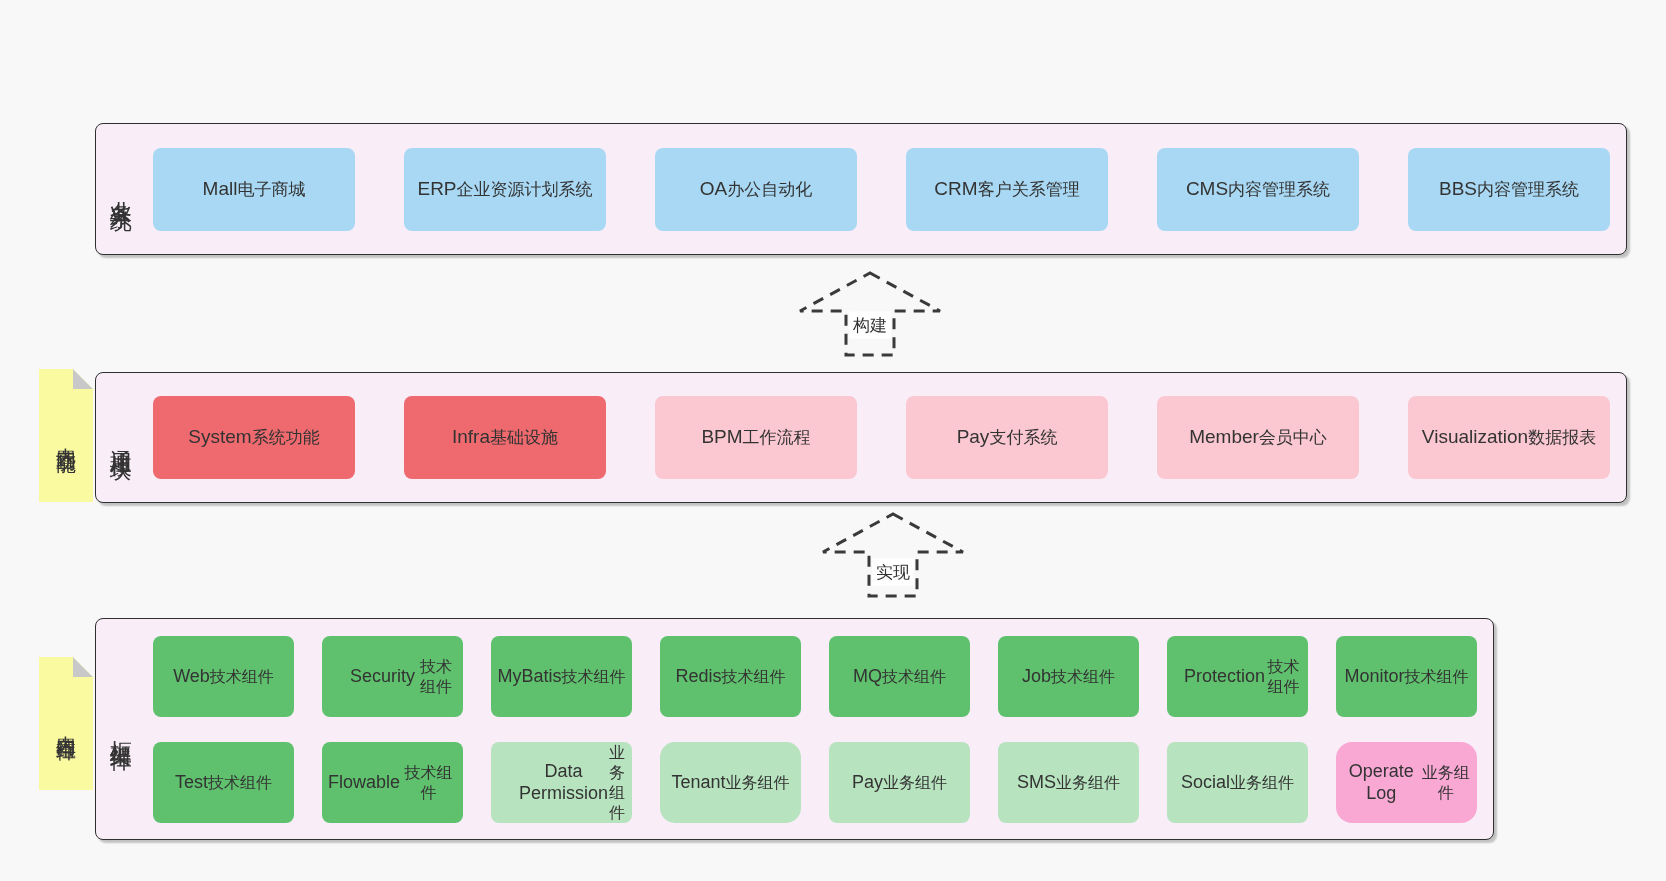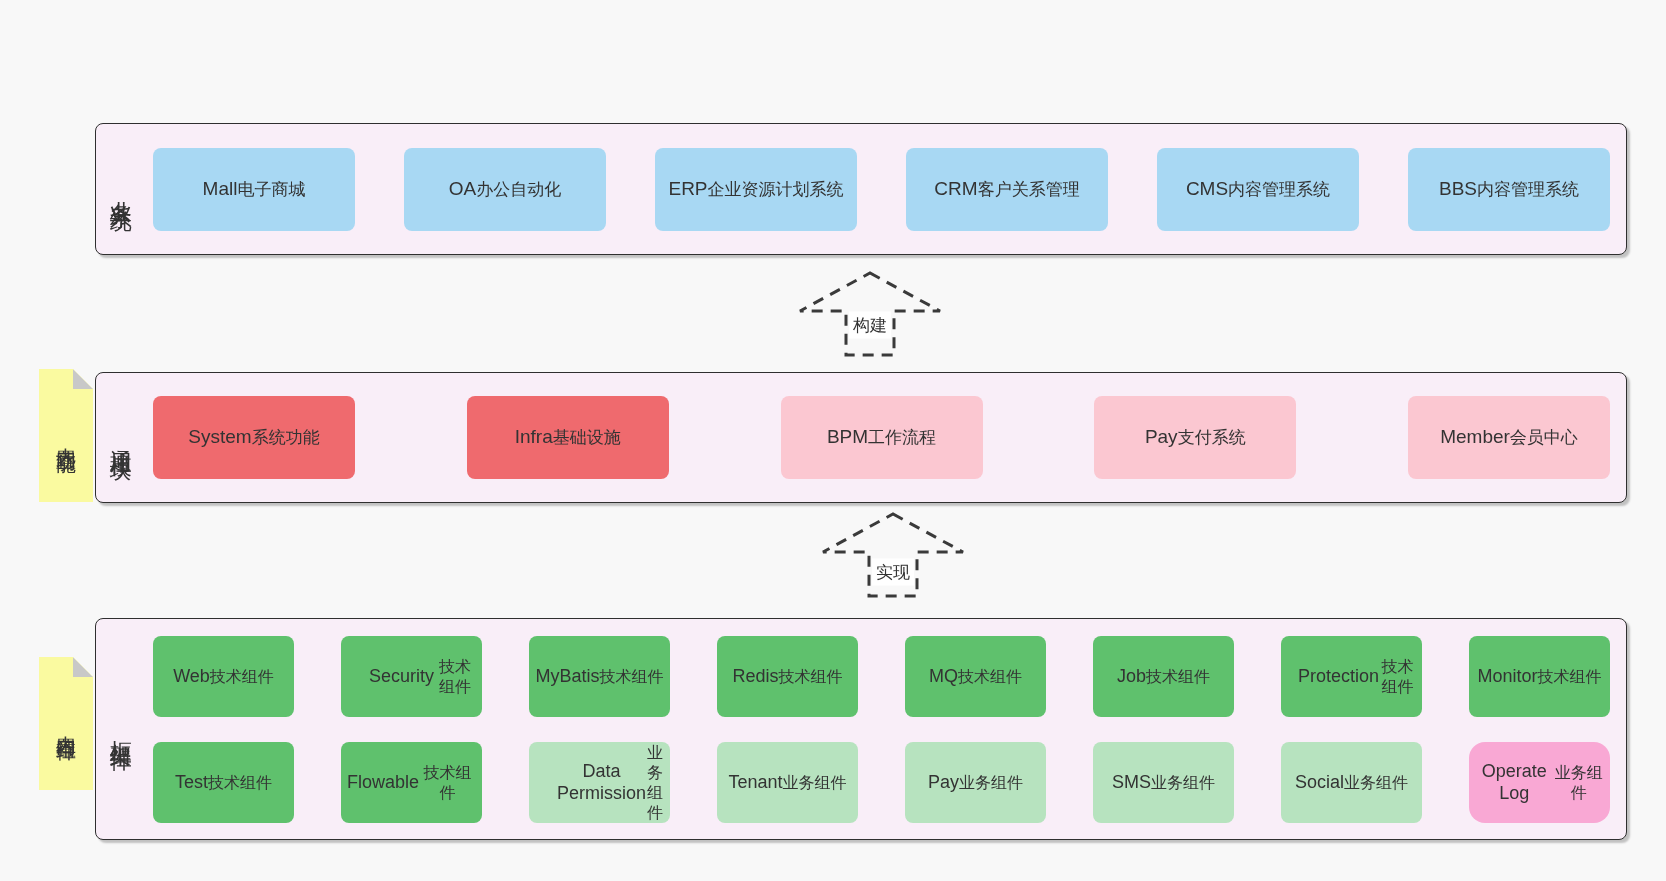--- a/index.html
+++ b/index.html
@@ -91,12 +91,12 @@
         <div class="box-sub">电子商城</div>
       </div>
       <div class="box" style="background: rgb(168, 216, 243);">
+        <div class="box-name">ERP</div>
+        <div class="box-sub">企业资源计划系统</div>
+      </div>
+      <div class="box" style="background: rgb(168, 216, 243);">
         <div class="box-name">OA</div>
         <div class="box-sub">办公自动化</div>
-      </div>
-      <div class="box" style="background: rgb(168, 216, 243);">
-        <div class="box-name">ERP</div>
-        <div class="box-sub">企业资源计划系统</div>
       </div>
       <div class="box" style="background: rgb(168, 216, 243);">
         <div class="box-name">CRM</div>

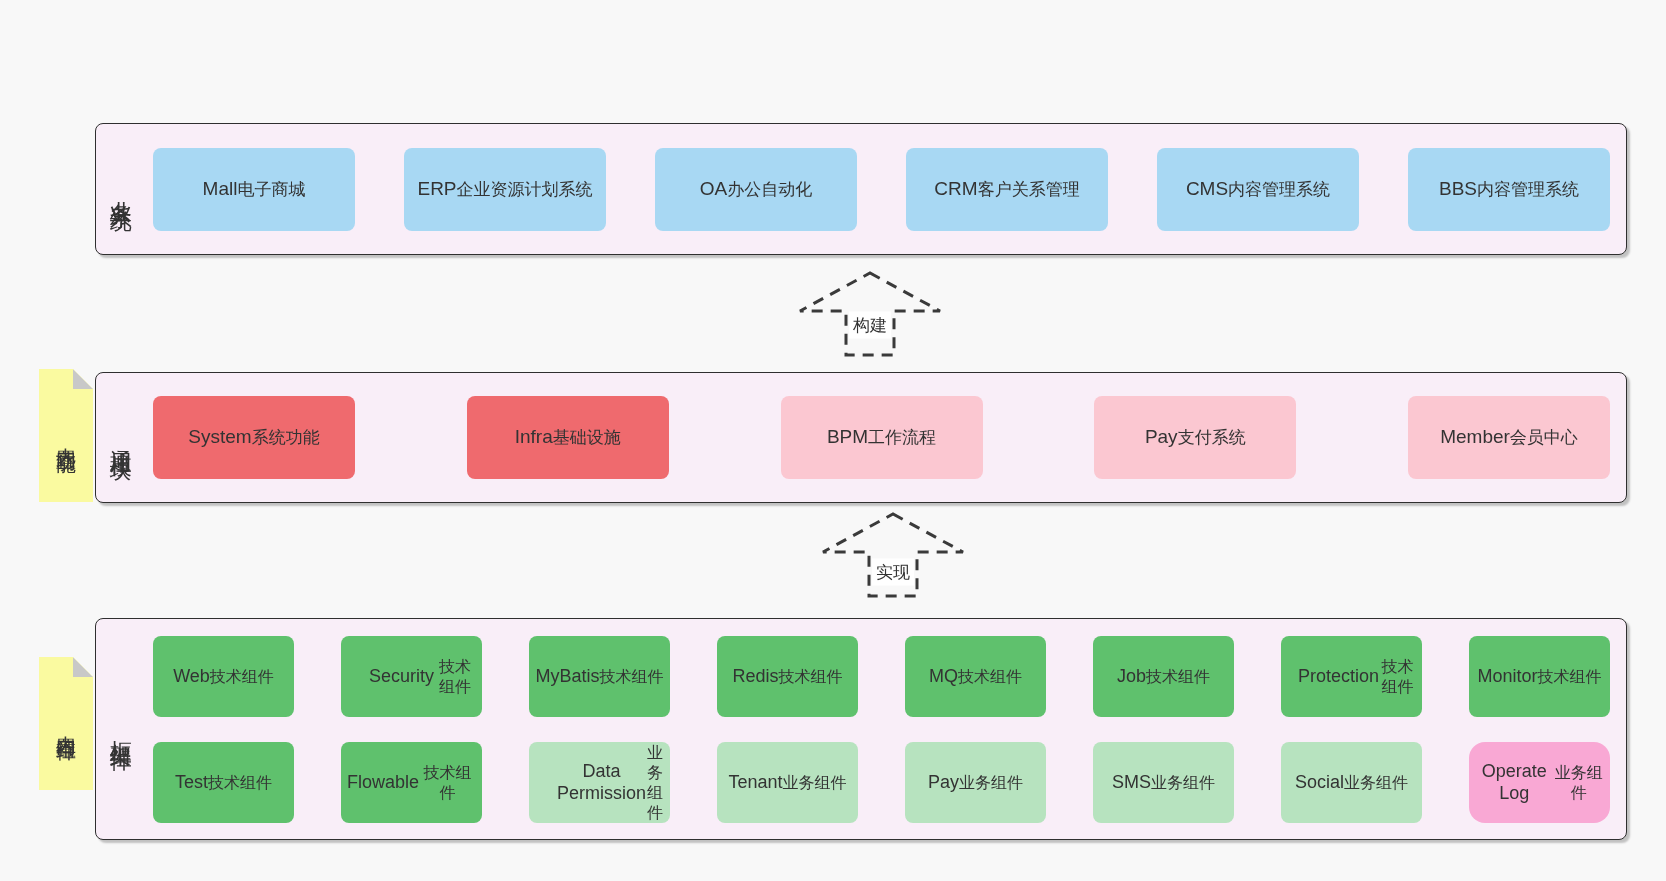--- a/index.html
+++ b/index.html
@@ -147,6 +147,10 @@
         <div class="box-name">Member</div>
         <div class="box-sub">会员中心</div>
       </div>
+      <div class="box" style="background: rgb(251, 199, 209);">
+        <div class="box-name">Visualization</div>
+        <div class="box-sub">数据报表</div>
+      </div>
     </div>
 </div>
 

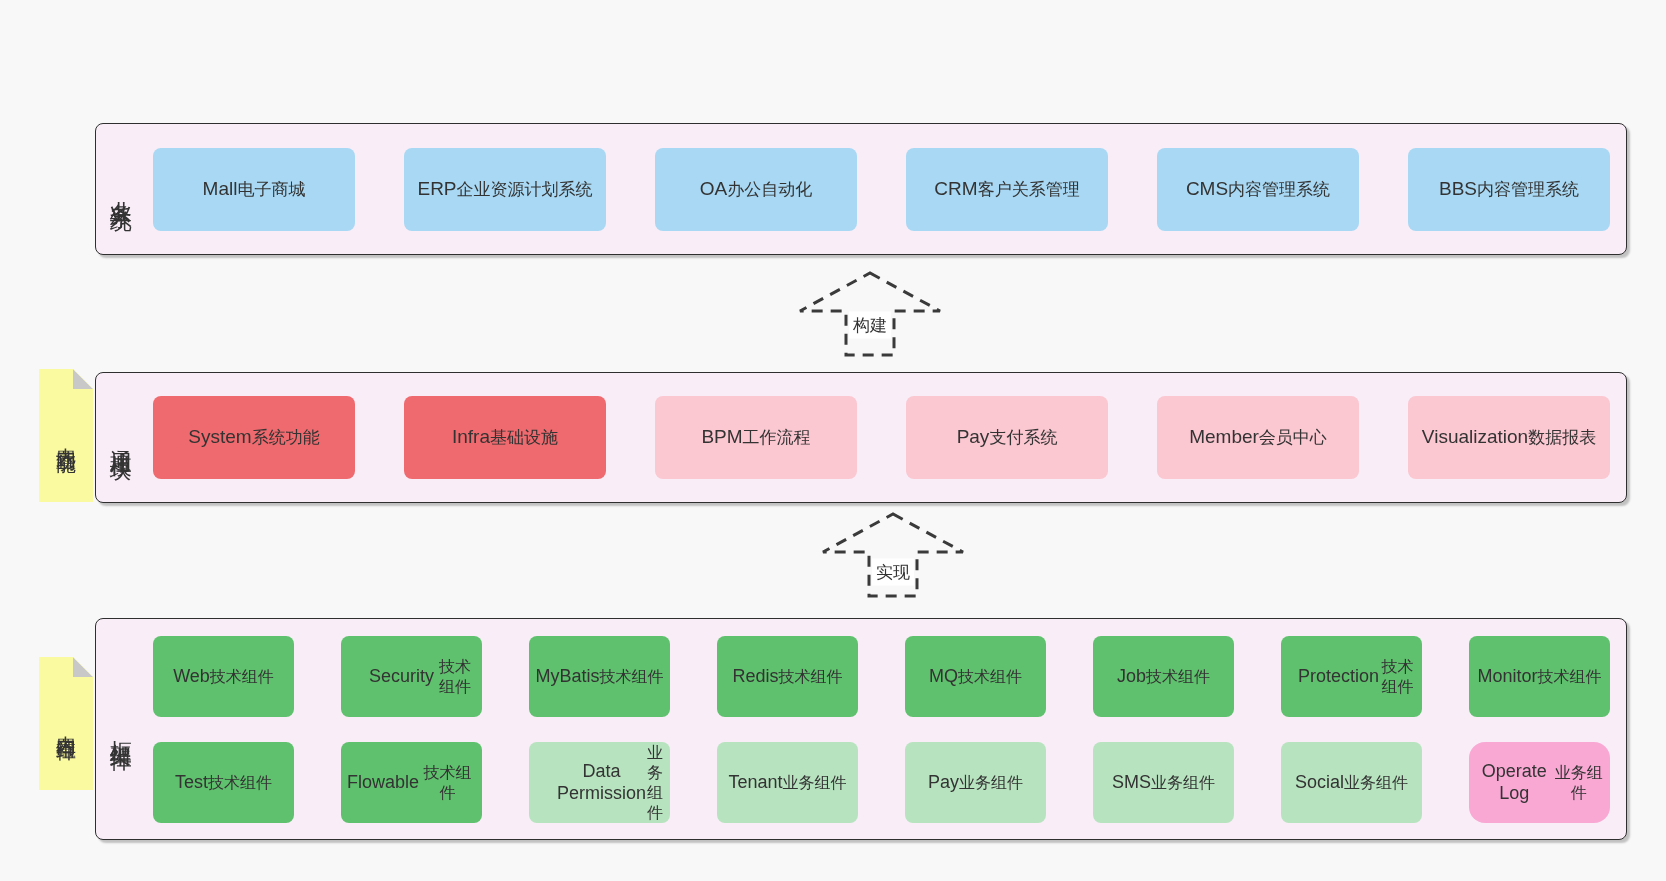--- a/index.html
+++ b/index.html
@@ -19,7 +19,7 @@
   }
   .layer-business   { left:95px; top:123px; width:1532px; height:132px; }
   .layer-modules    { left:95px; top:372px; width:1532px; height:131px; }
-  .layer-components { left:95px; top:618px; width:1532px; height:222px; }
+  .layer-components { left:95px; top:618px; width:1399px; height:222px; }
 
   .layer-label {
     position:absolute; left:0; top:0; width:50px; height:100%;

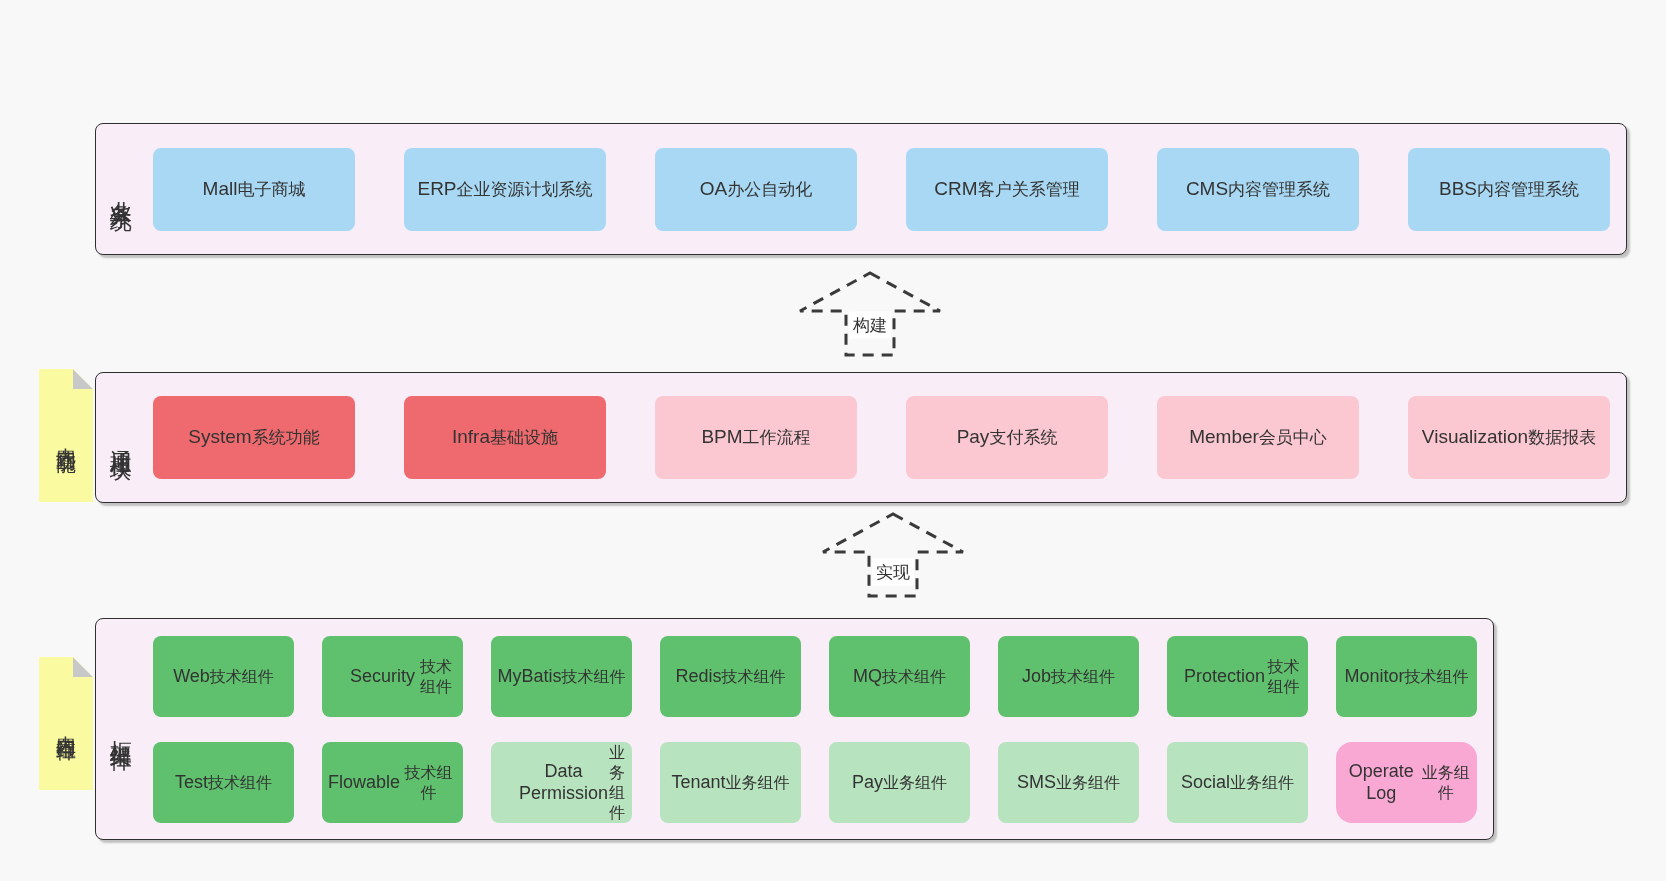--- a/index.html
+++ b/index.html
@@ -215,7 +215,7 @@
           <div class="box-name">Data Permission</div>
           <div class="box-sub">业务组件</div>
         </div>
-        <div class="box" style="background: rgb(183, 227, 191);">
+        <div class="box" style="background: rgb(183, 227, 191); border-radius: 15px;">
           <div class="box-name">Tenant</div>
           <div class="box-sub">业务组件</div>
         </div>

